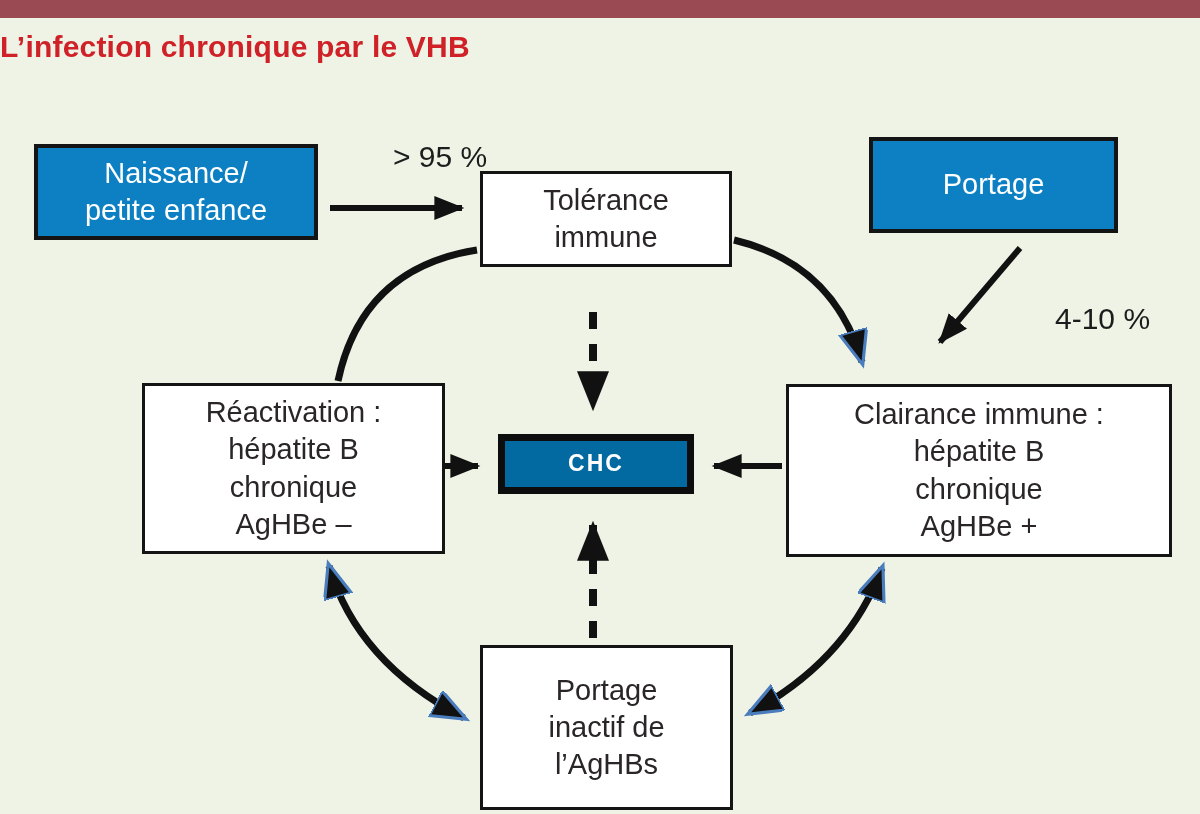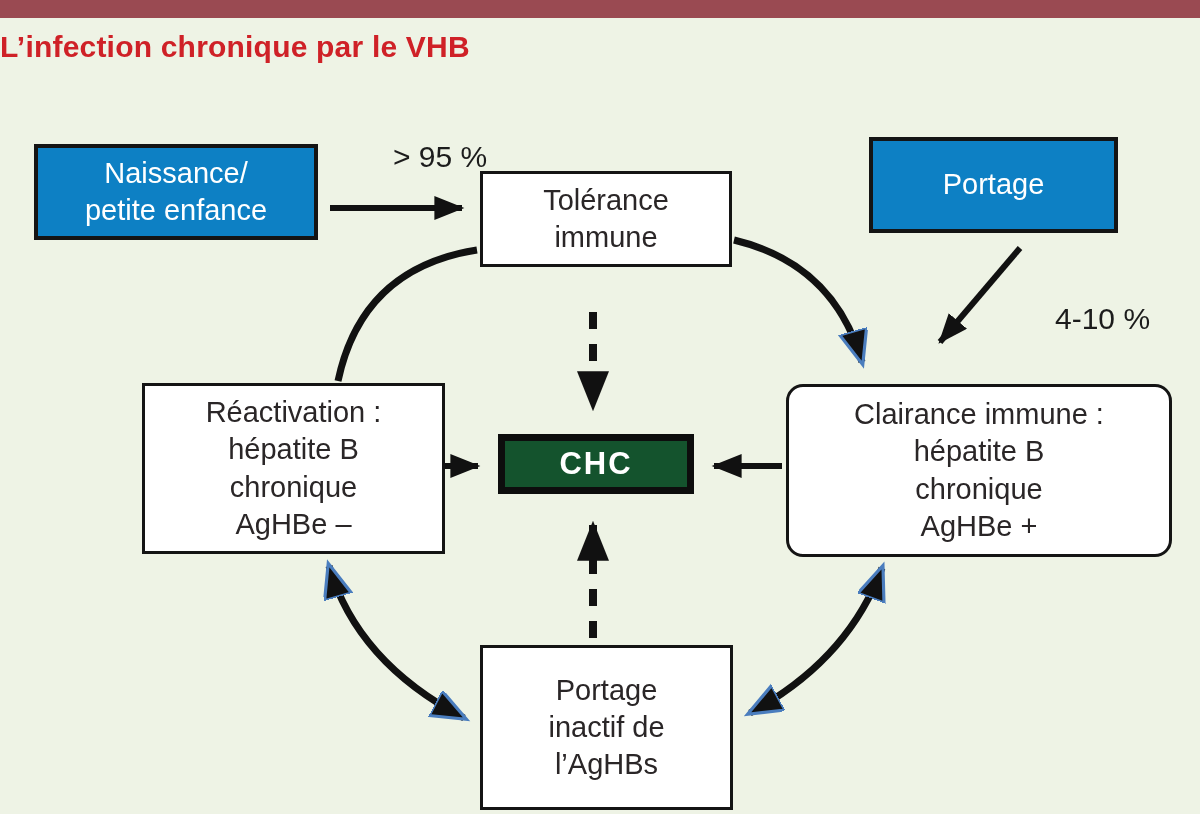--- a/index.html
+++ b/index.html
@@ -34,7 +34,7 @@
   #adulte{left:869px;top:137px;width:249px;height:96px;}
   #tolerance{left:480px;top:171px;width:252px;height:96px;}
   #reactivation{left:142px;top:383px;width:303px;height:171px;}
-  #clairance{left:786px;top:384px;width:386px;height:173px;border-radius:17px;}
+  #clairance{left:786px;top:384px;width:386px;height:173px;}
   #chc{left:498px;top:434px;width:196px;height:60px;}
   #portage{left:480px;top:645px;width:253px;height:165px;}
   #lbl95{left:350px;top:140px;}

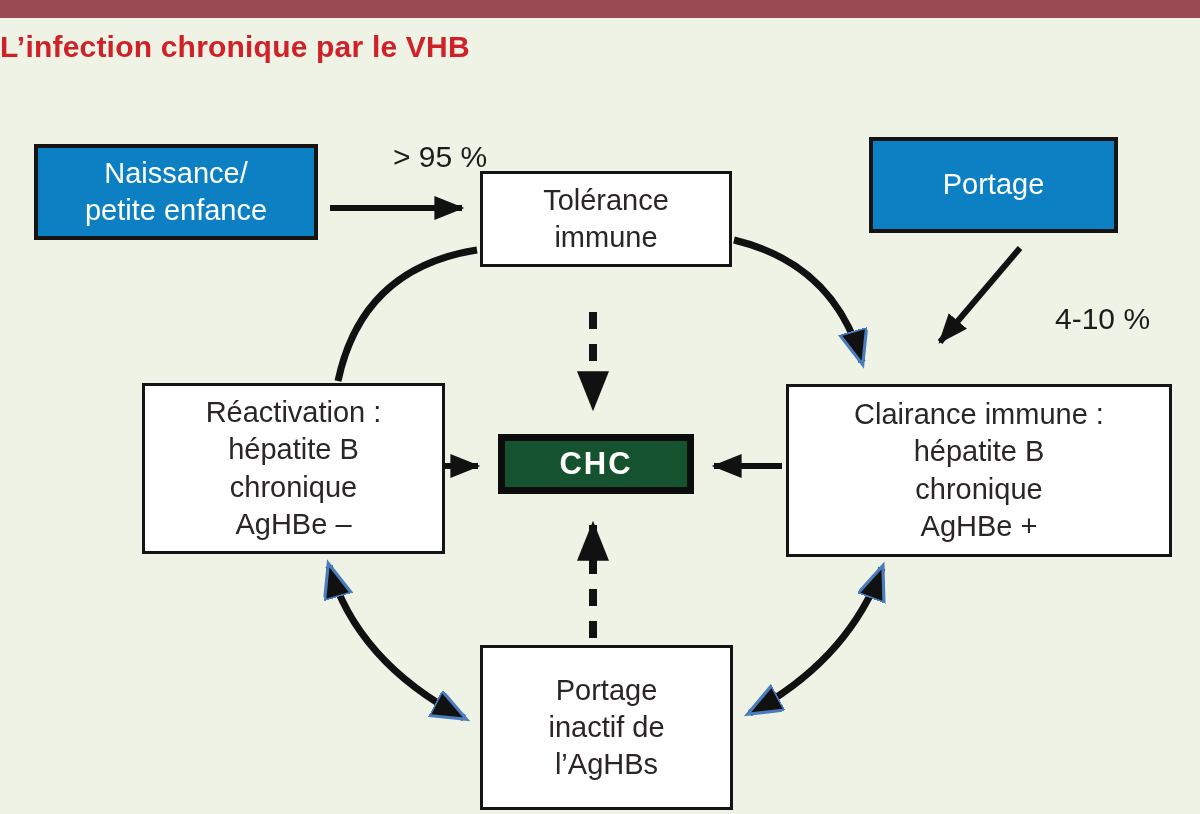--- a/index.html
+++ b/index.html
@@ -25,7 +25,7 @@
   .box-label{white-space:pre-line;line-height:1.28;}
   .blue{background:#0d80c4;color:#ffffff;font-size:29px;border-width:4px;}
   .pink{background:#ffffff;color:#2a2627;font-size:29px;}
-  .green{background:#14532d;color:#ffffff;font-size:31px;font-weight:bold;
+  .green{background:#0369a1;color:#ffffff;font-size:23px;font-weight:bold;
          border:7px solid #0d0d0d;letter-spacing:2px;}
   .edge-label{
     position:absolute;font-size:30px;color:#1c1c1c;white-space:nowrap;margin-left:43px;

